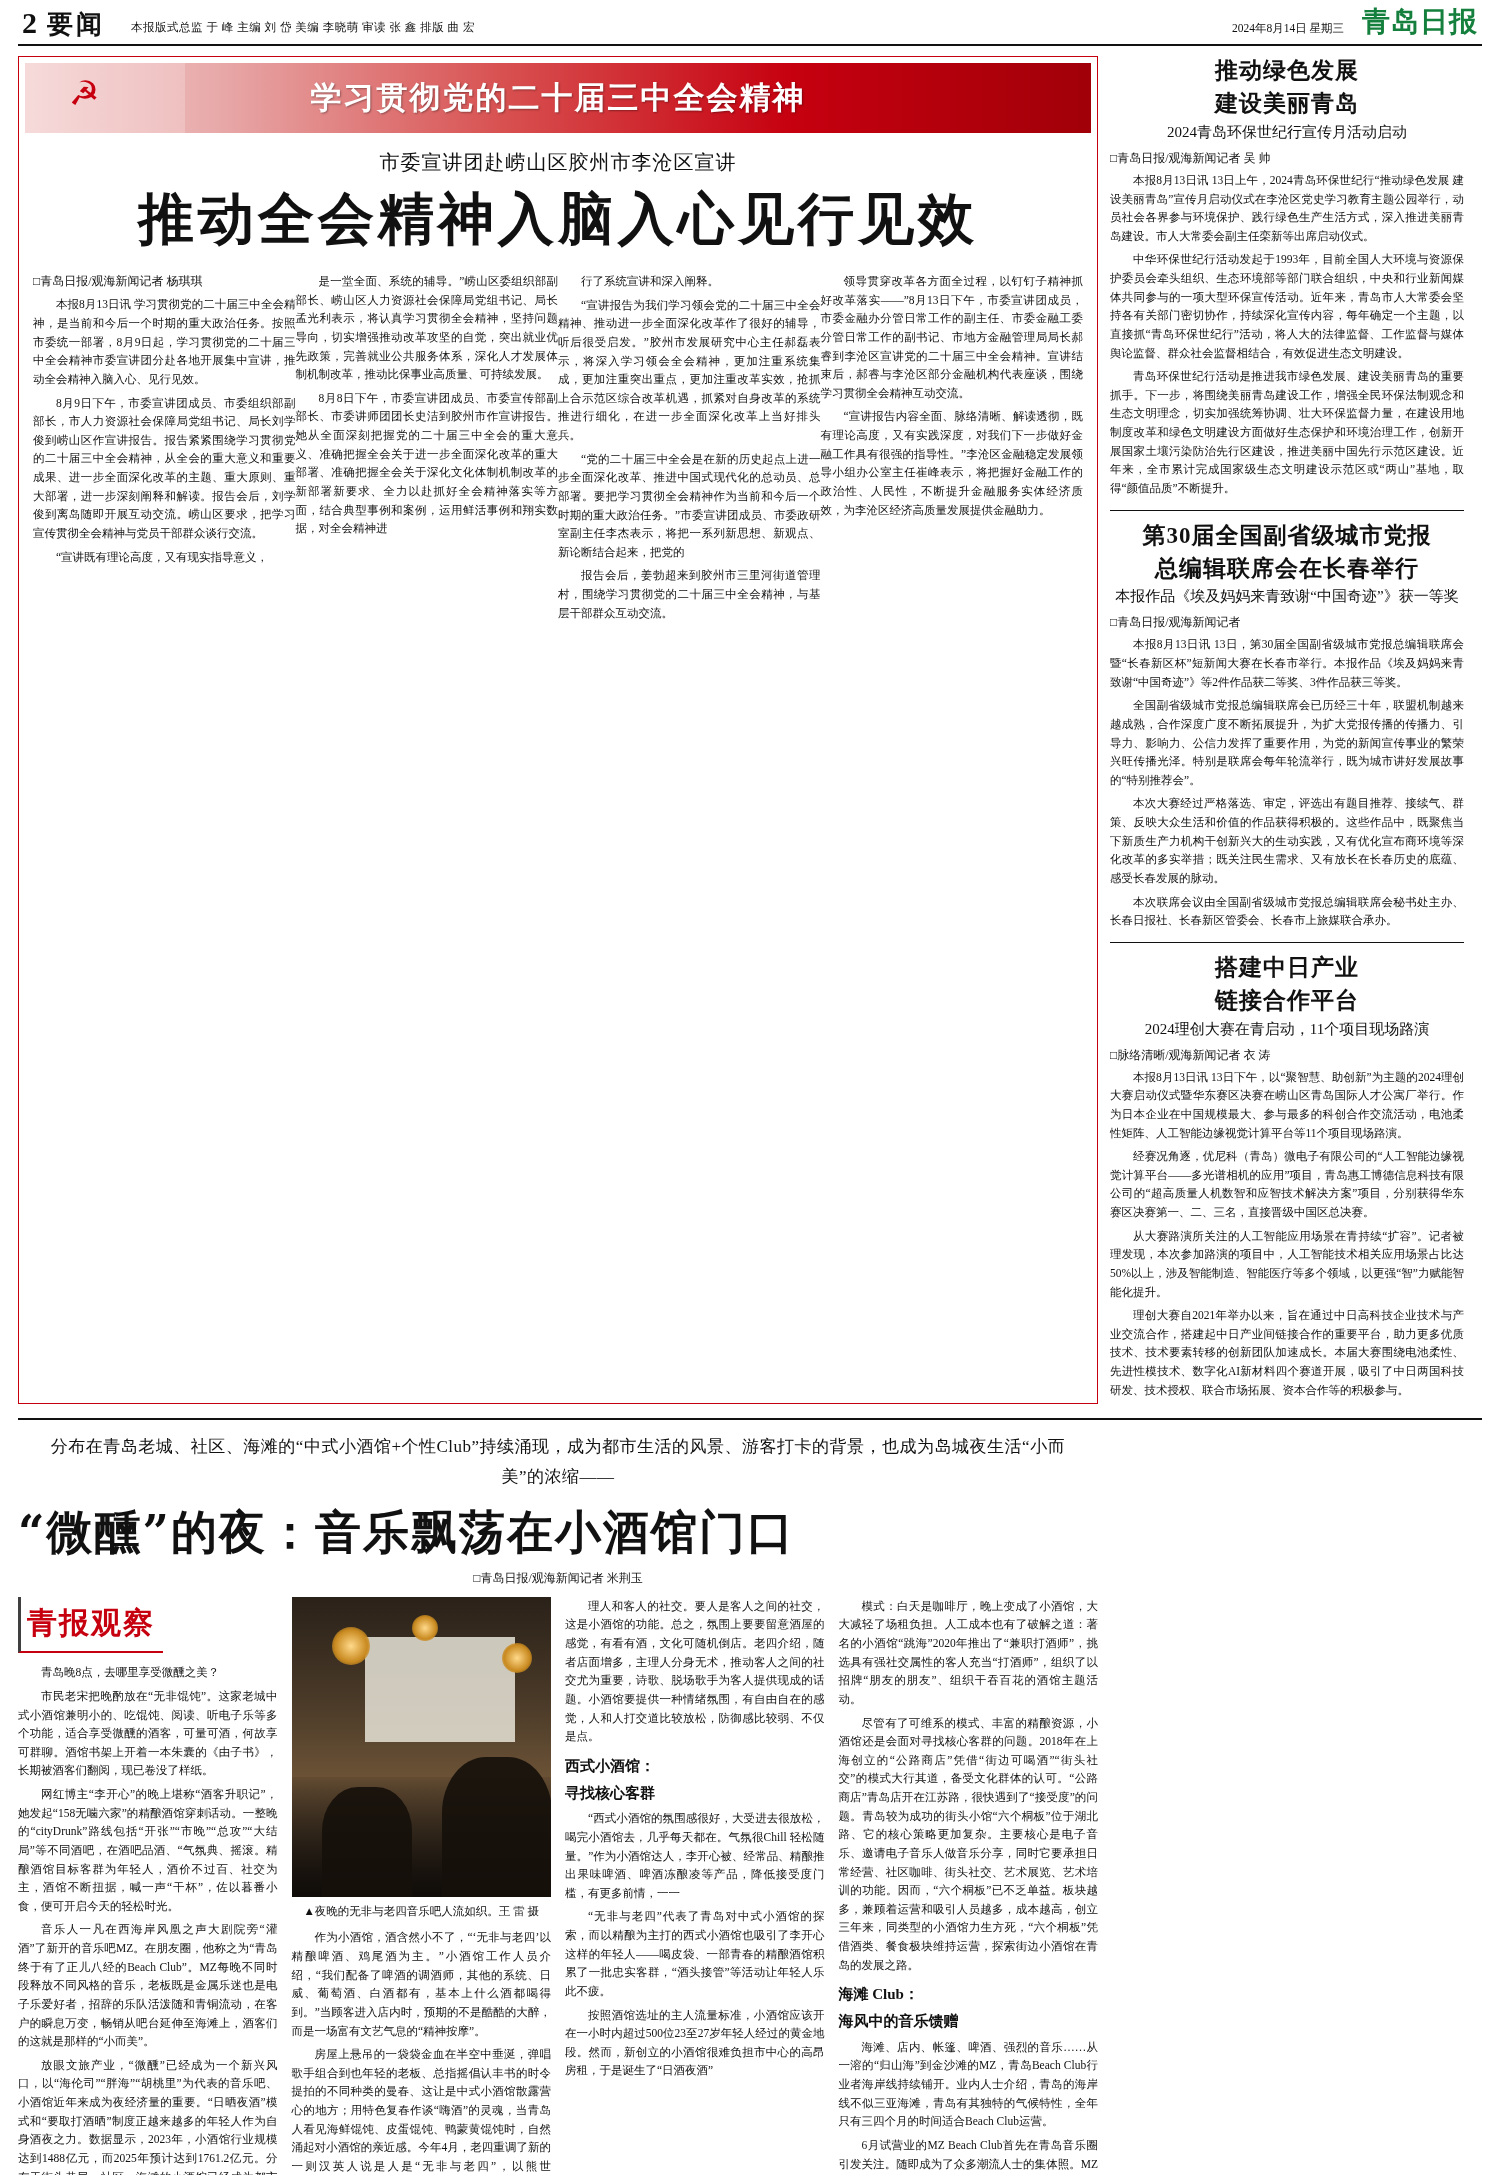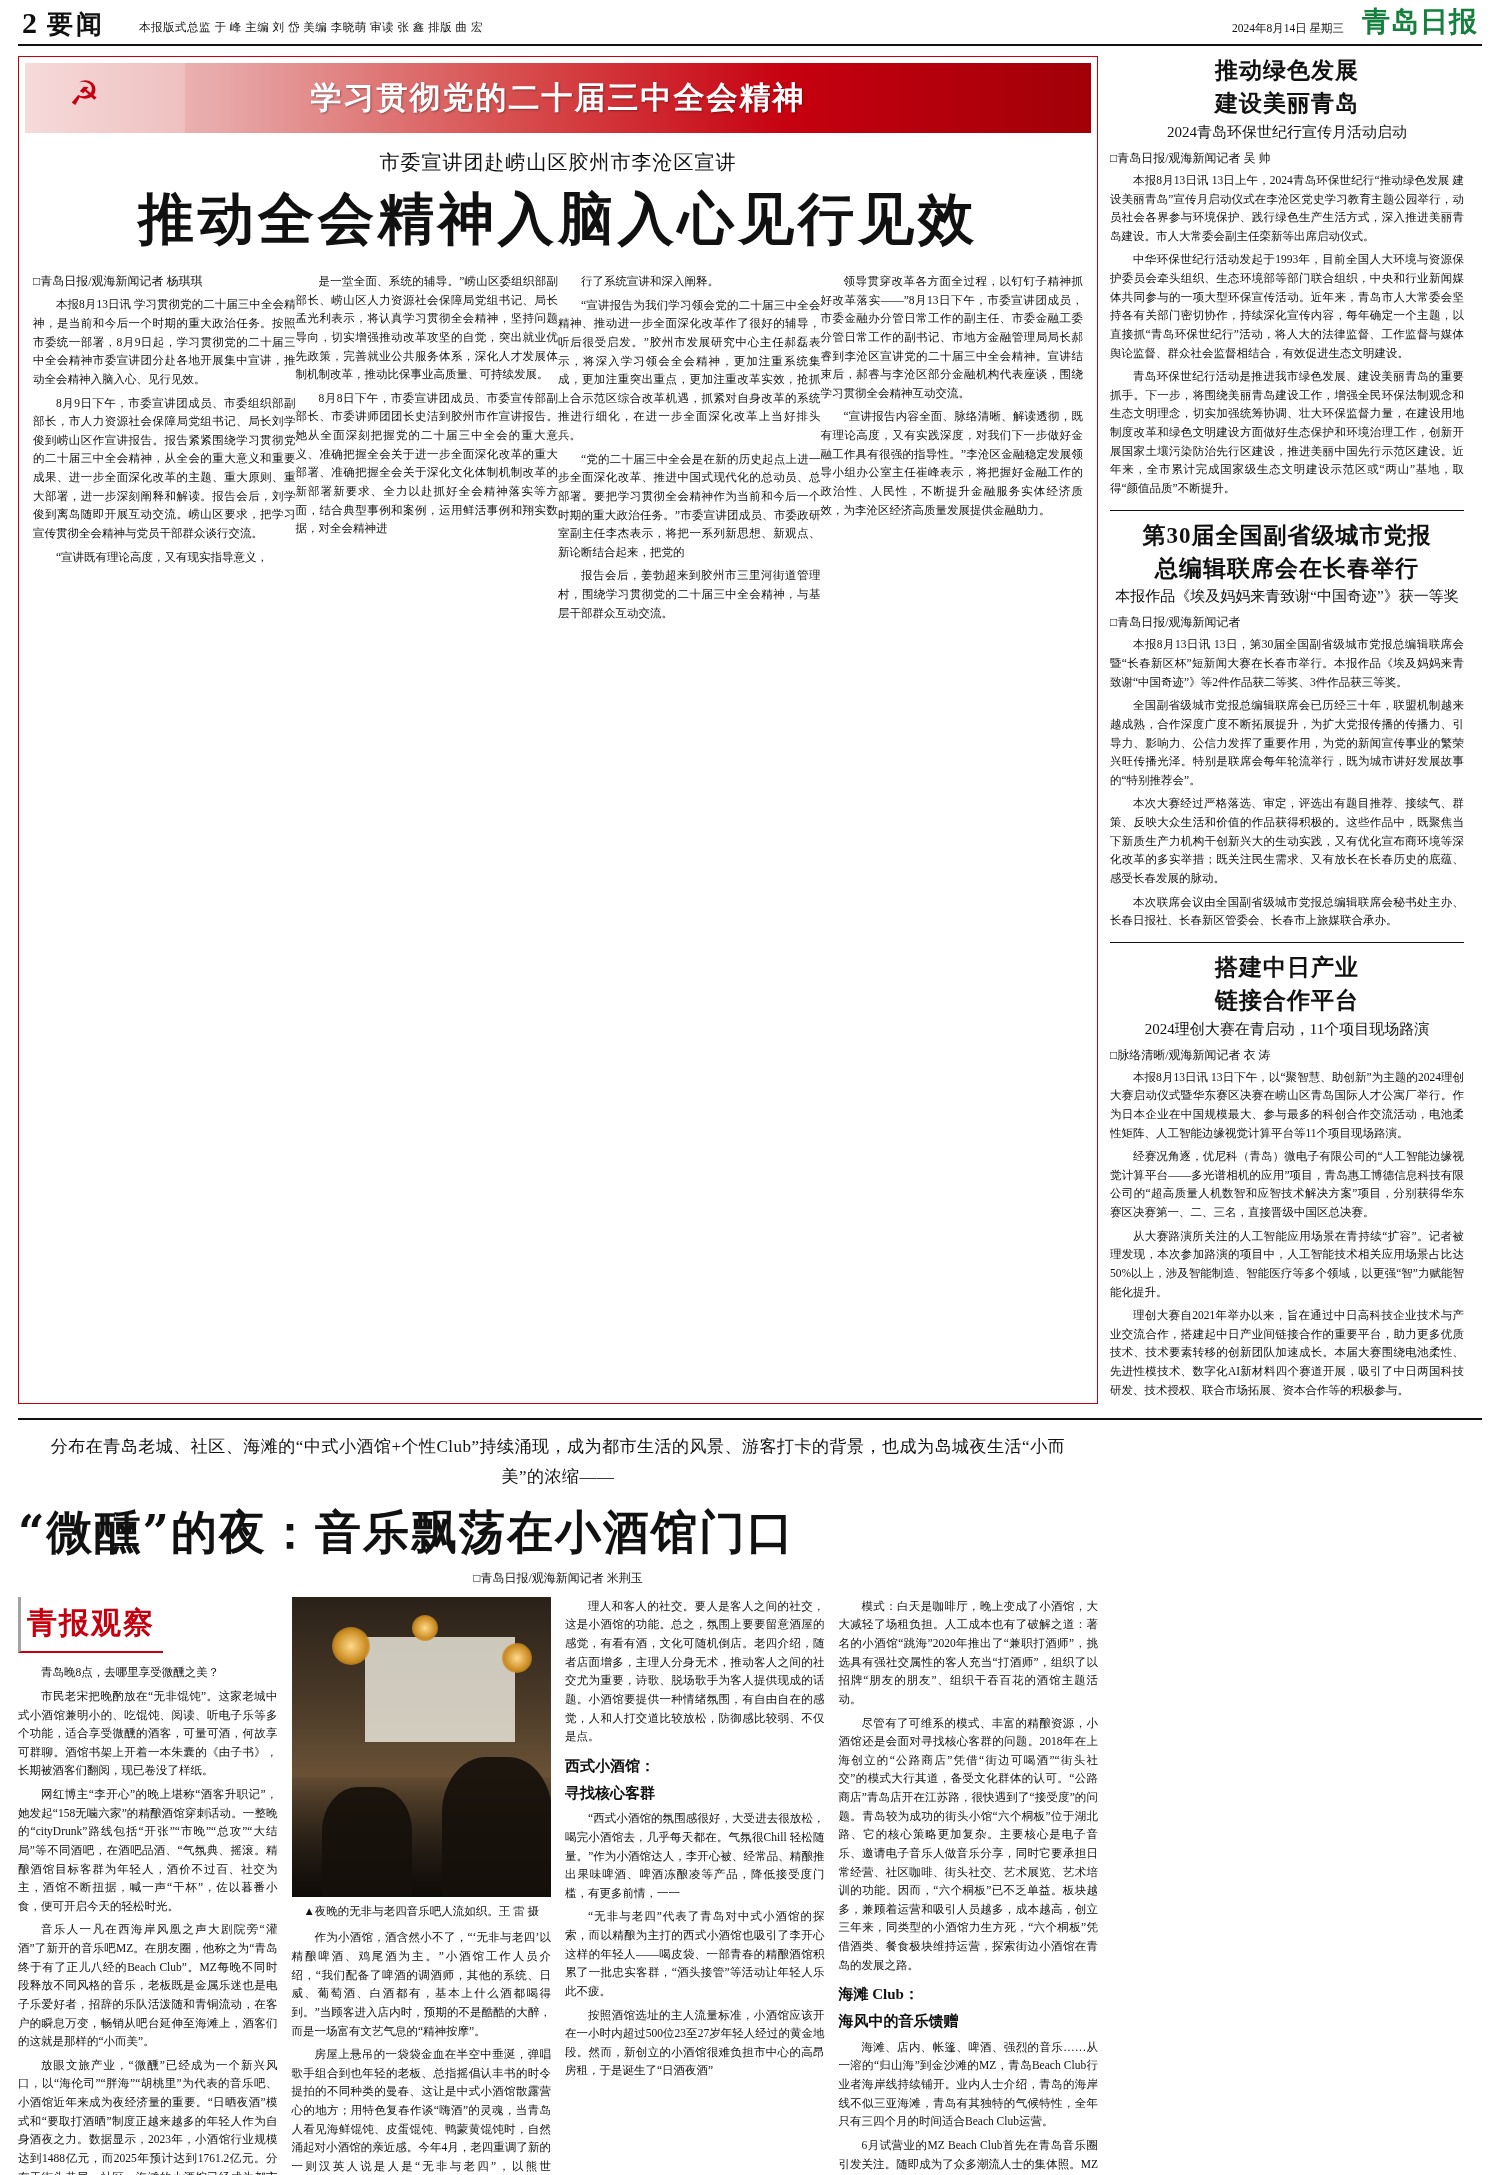--- a/index.html
+++ b/index.html
@@ -22,7 +22,7 @@
   }
   .folio-num { font-size:30px; font-weight:bold; line-height:1; }
   .folio-label { font-size:26px; font-weight:bold; letter-spacing:3px; line-height:1; }
-  .staff-line { font-size:11.5px; margin-left:24px; letter-spacing:0.5px; line-height:1.2; padding-bottom:3px;}
+  .staff-line { font-size:11.5px; margin-left:16px; letter-spacing:0.5px; line-height:1.2; padding-bottom:3px;}
   .masthead-right { margin-left:auto; display:flex; align-items:flex-end; gap:18px; padding-bottom:2px;}
   .date-line { font-size:11.5px; }
   .paper-logo {

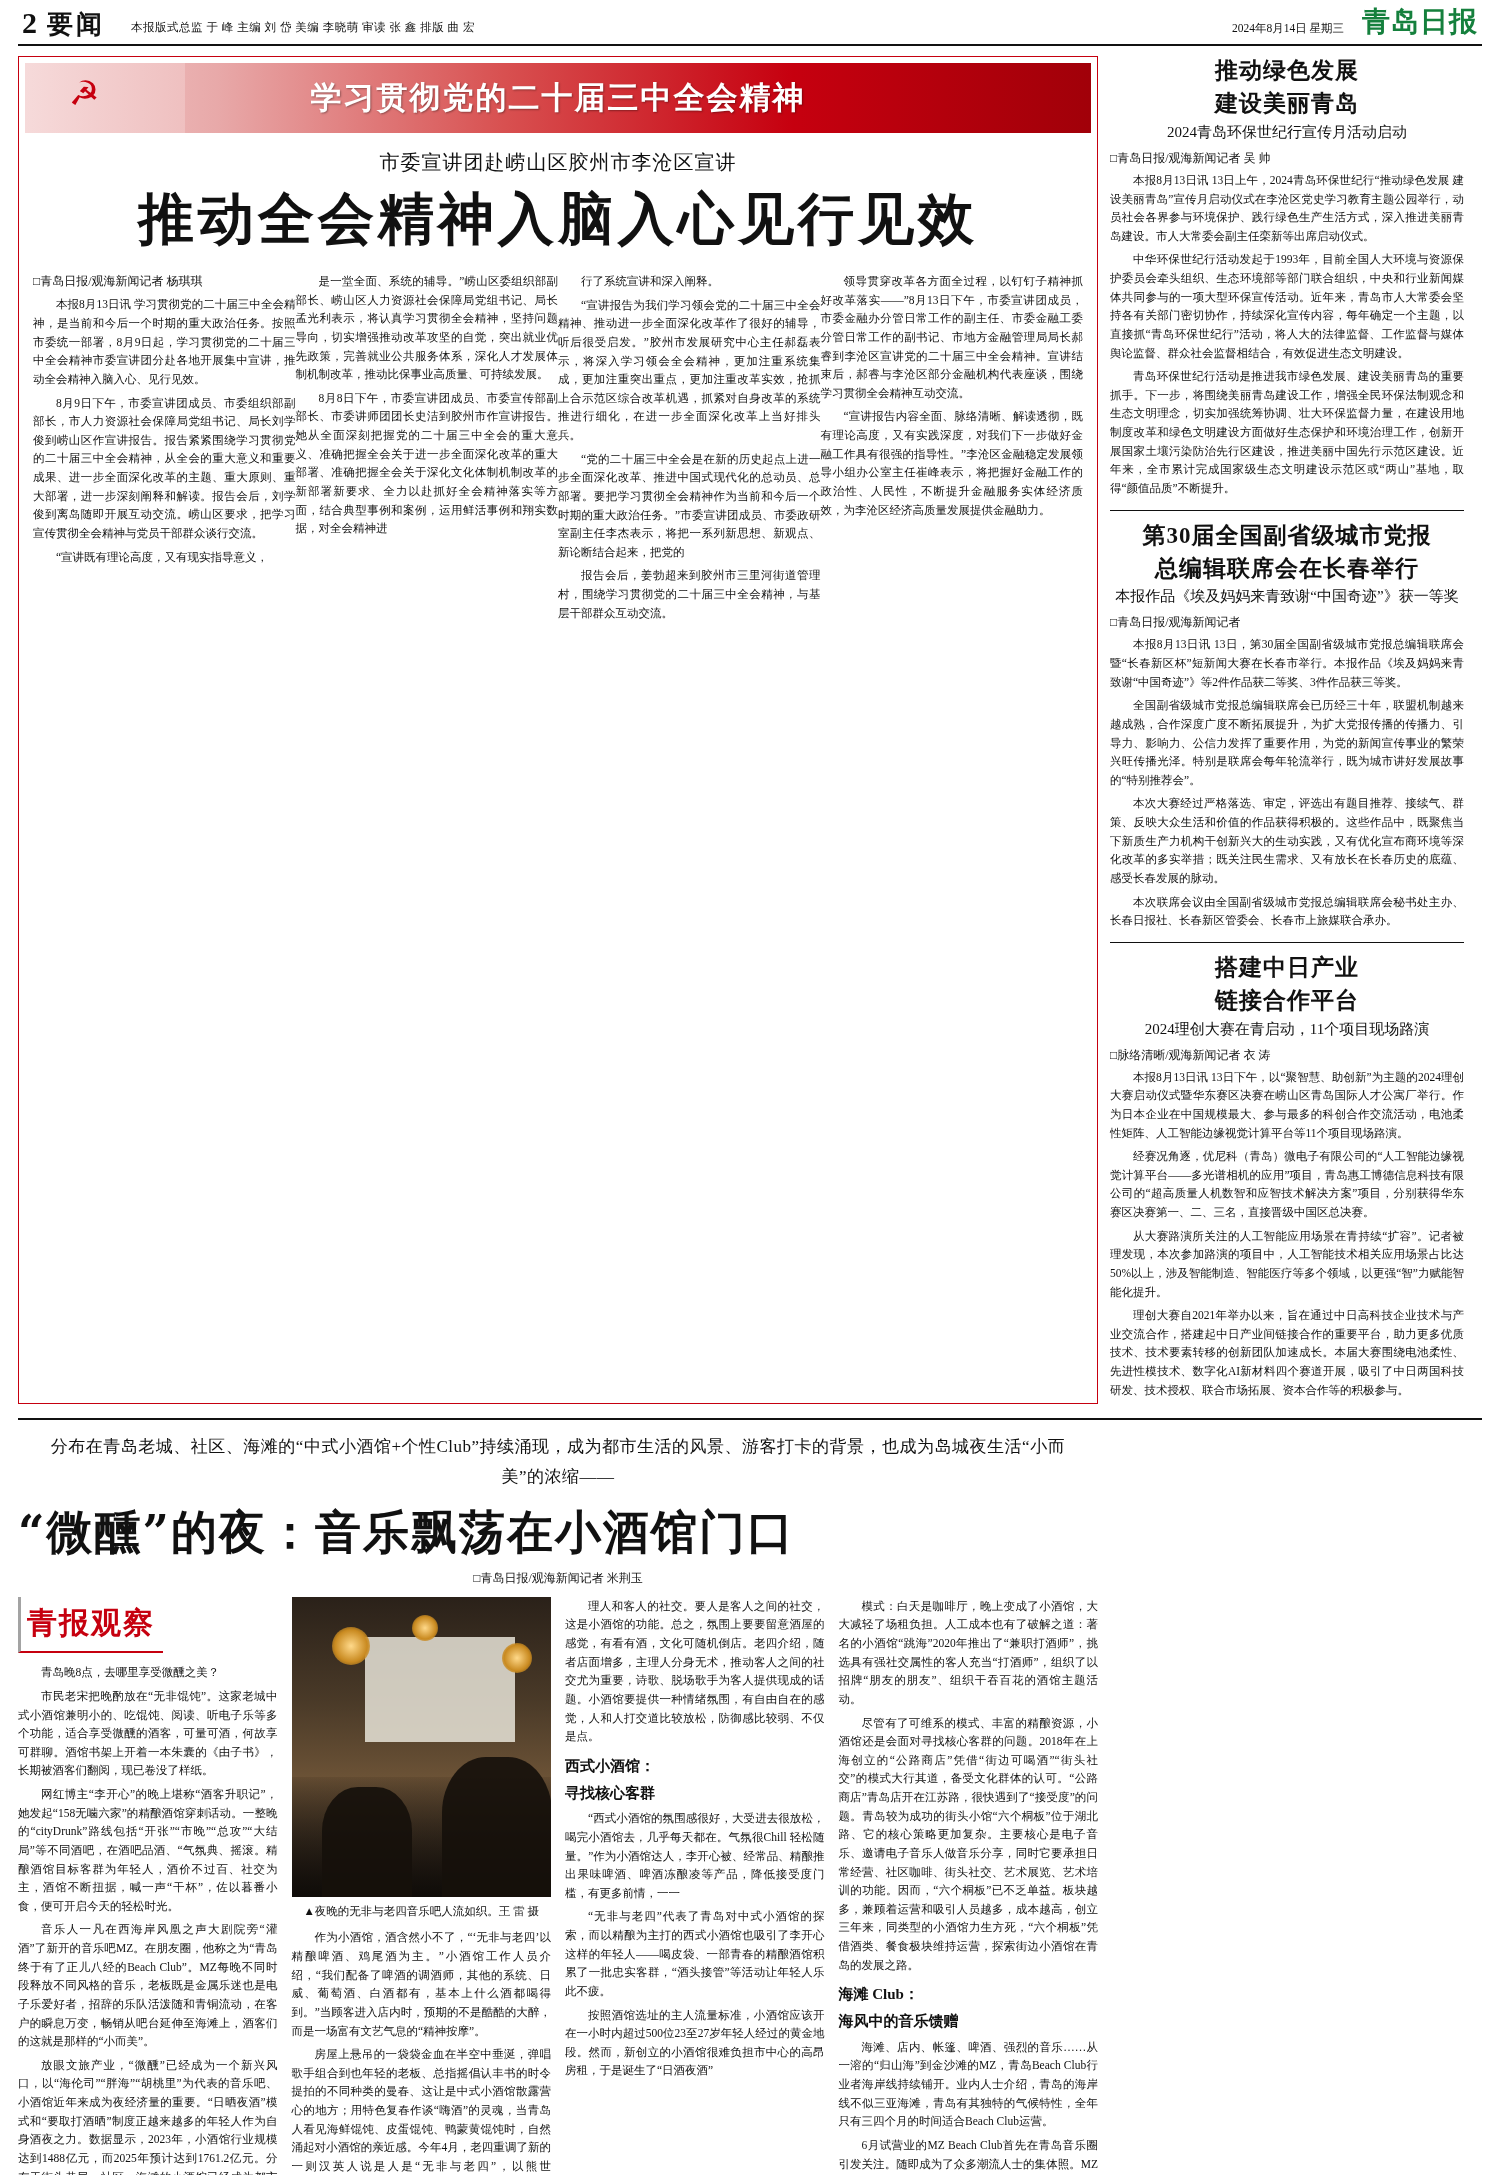--- a/index.html
+++ b/index.html
@@ -87,7 +87,7 @@
   .feat-col p { margin:0 0 5px; text-indent:2em;}
   .observe-logo {
     font-size:30px; font-weight:bold; color:#c6000f; letter-spacing:2px;
-    border-left:3px solid #a3a3a3; border-bottom:2px solid #c6000f;
+    border-left:3px solid #404040; border-bottom:2px solid #c6000f;
     display:inline-block; padding:2px 8px 4px 6px; margin-bottom:10px;
     font-family:"DejaVu Serif", serif;
   }

